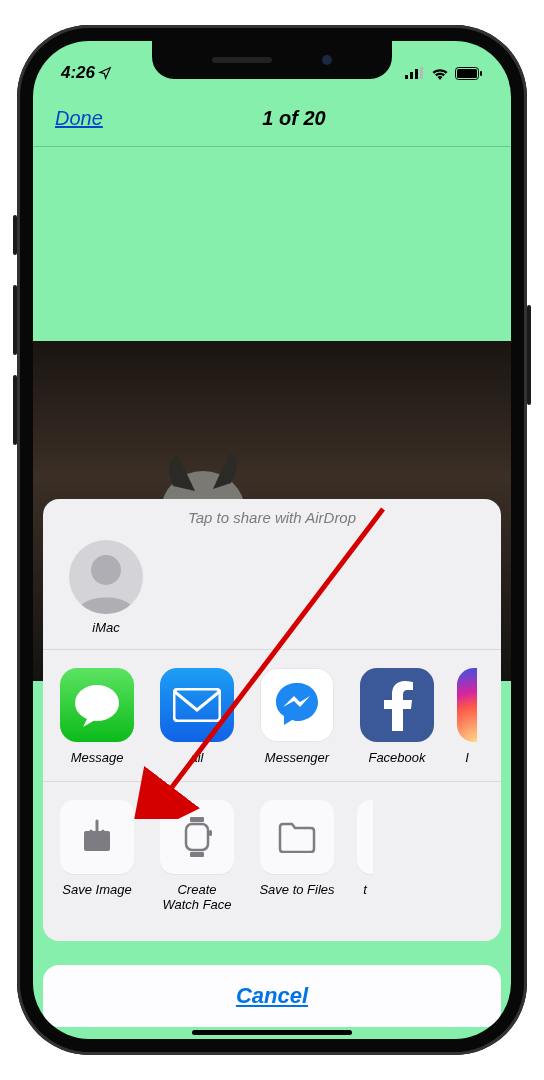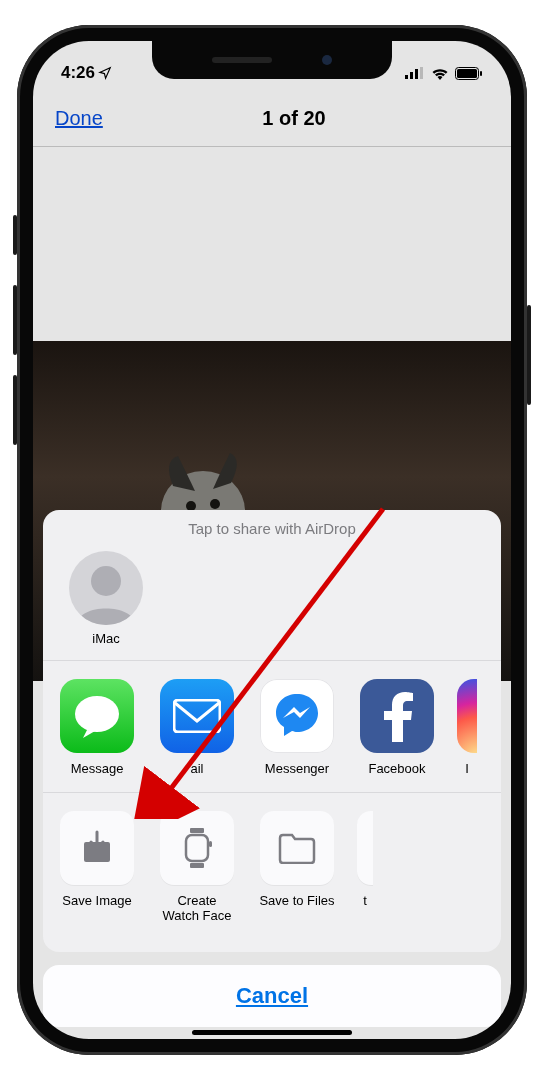--- a/index.html
+++ b/index.html
@@ -24,10 +24,11 @@
 .sbtn-r1 { right:-4px; top:280px; width:4px; height:100px; }
 .screen {
   width: 100%; height: 100%;
-  background: #e5e5e5;
+  background: #86efac;
   border-radius: 56px;
   overflow: hidden;
   position: relative;
+  font-style: italic;
 }
 .notch {
   position: absolute; top:0; left:50%; transform:translateX(-50%);

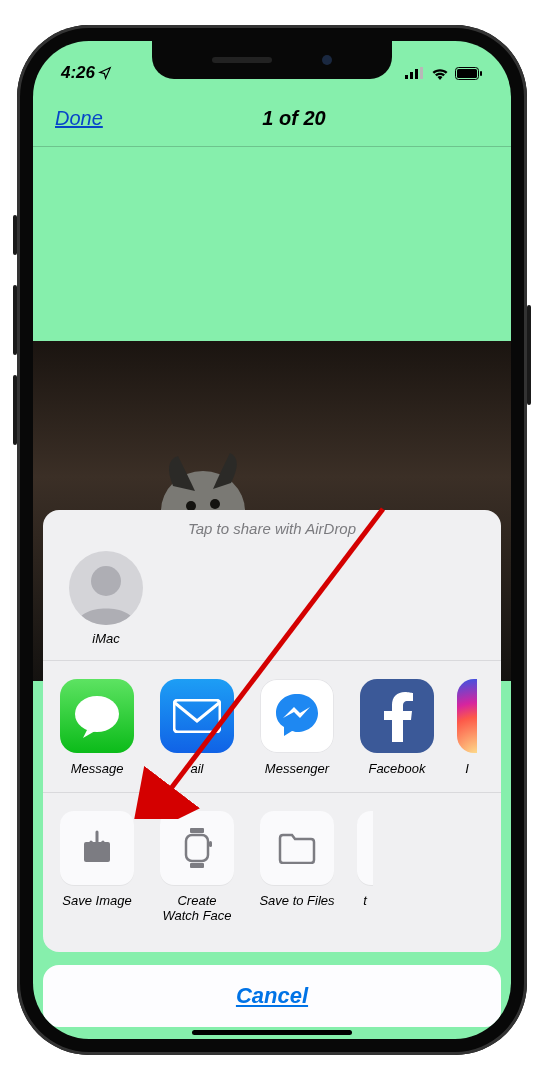--- a/index.html
+++ b/index.html
@@ -68,7 +68,7 @@
 }
 .share-sheet {
   position:absolute; left:10px; right:10px; bottom:12px;
-  display:flex; flex-direction:column; gap:13px;
+  display:flex; flex-direction:column; gap:24px;
 }
 .sheet {
   background:#f0f0f2;

